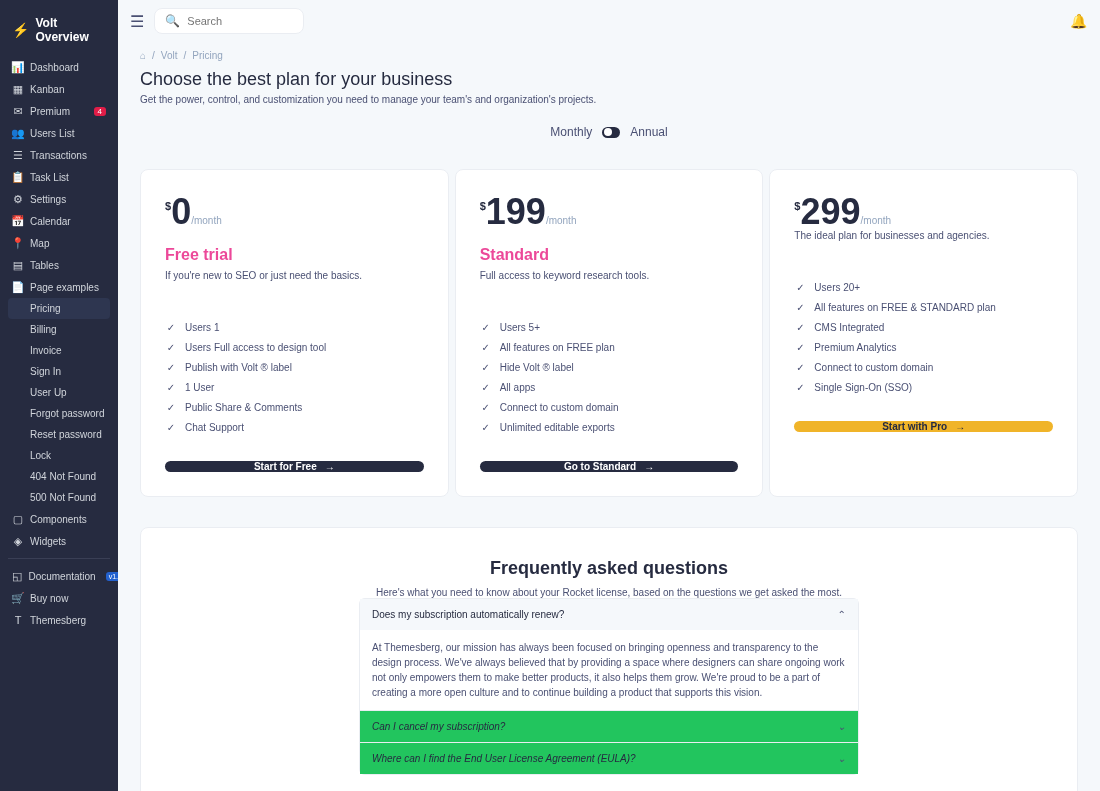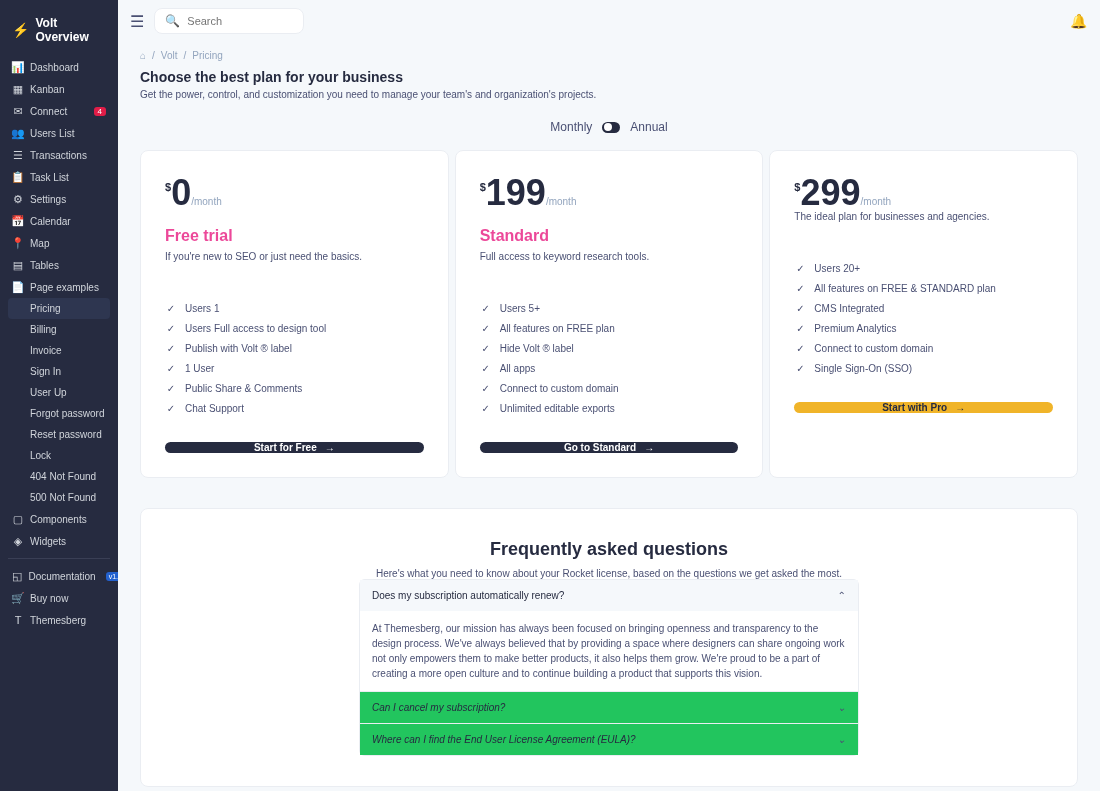--- a/index.html
+++ b/index.html
@@ -27,7 +27,7 @@
 .content { padding: 0 22px 20px; }
 .breadcrumb { display: flex; gap: 6px; font-size: 10px; color: #4a5073; padding: 8px 0; align-items: center; }
 .breadcrumb span { color: #93a5be; }
-.page-title { font-size: 14px; font-weight: 700; color: #262b40; margin-bottom: 4px; }
+.page-title { font-size: 18px; font-weight: 400; color: #262b40; margin-bottom: 4px; }
 .page-sub { font-size: 10px; color: #4a5073; margin-bottom: 20px; }
 
 .period-toggle { display: flex; justify-content: center; align-items: center; gap: 10px; margin-bottom: 16px; font-size: 12px; color: #4a5073; }

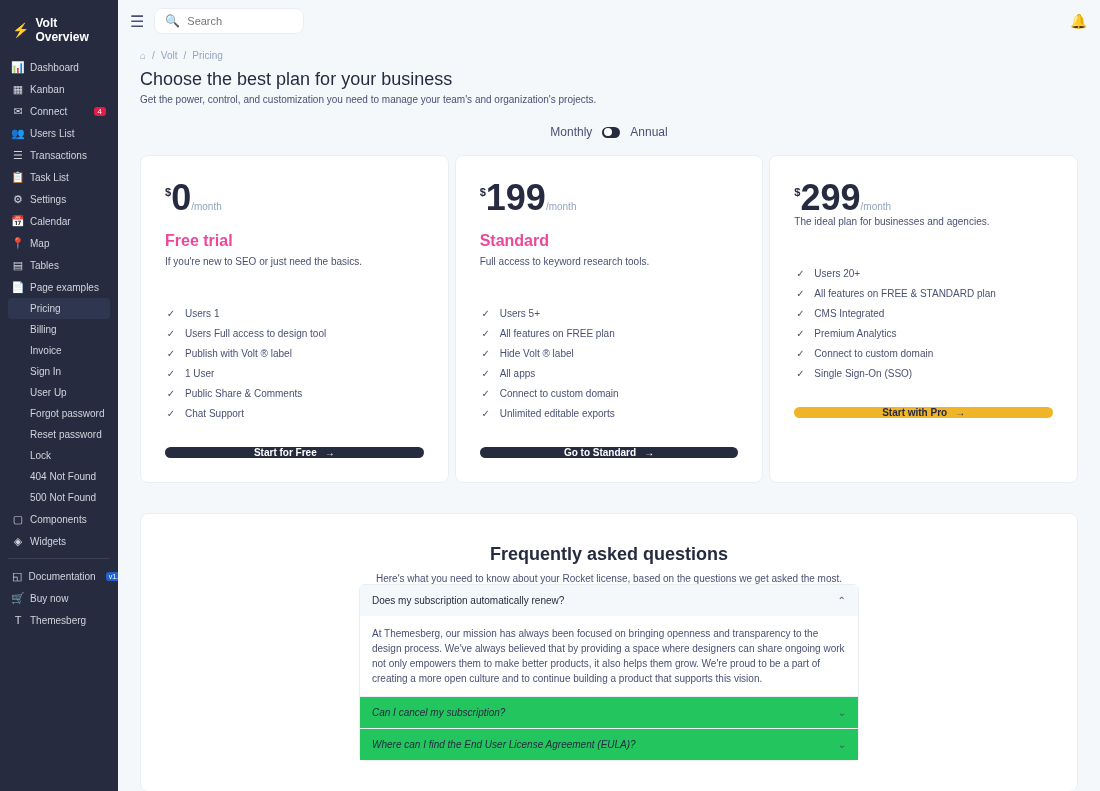--- a/index.html
+++ b/index.html
@@ -79,7 +79,7 @@
       </div>
       <div class="nav-item">
         <span class="nav-icon">✉</span>
-        <span>Connect</span>
+        <span>Premium</span>
         <span class="badge">4</span>
       </div>
       <div class="nav-item">

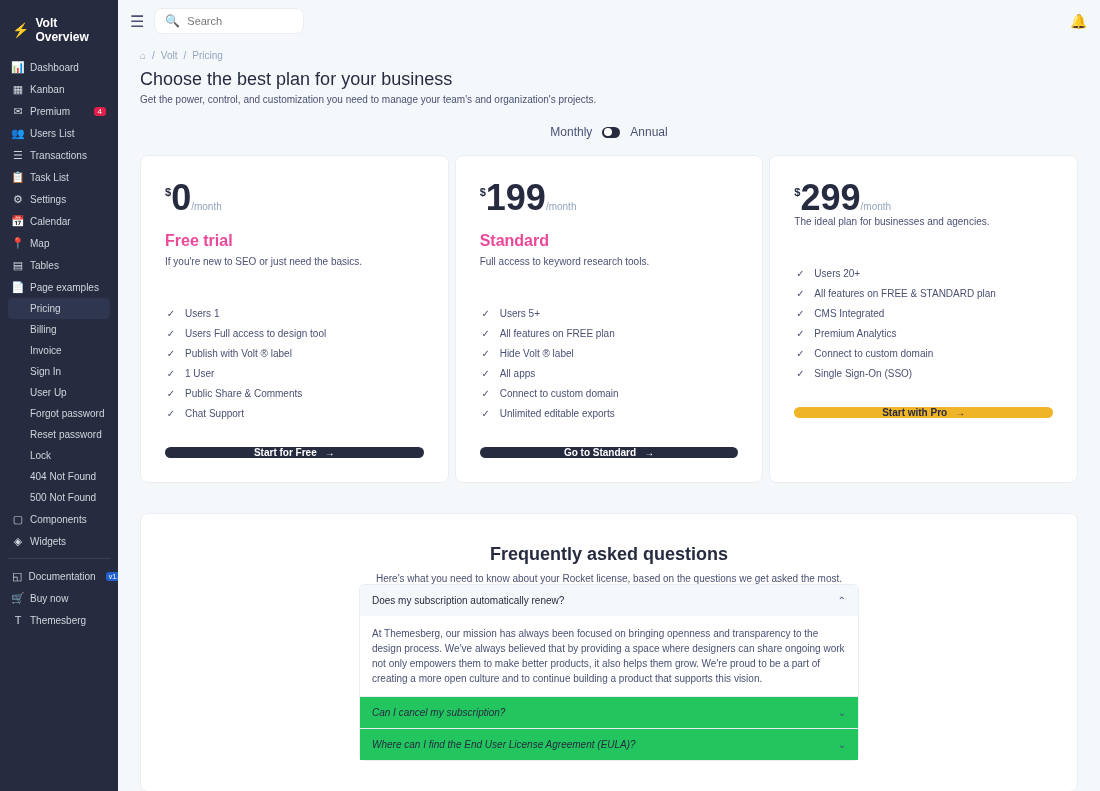--- a/index.html
+++ b/index.html
@@ -30,7 +30,7 @@
 .page-title { font-size: 18px; font-weight: 400; color: #262b40; margin-bottom: 4px; }
 .page-sub { font-size: 10px; color: #4a5073; margin-bottom: 20px; }
 
-.period-toggle { display: flex; justify-content: center; align-items: center; gap: 10px; margin-bottom: 16px; font-size: 12px; color: #4a5073; }
+.period-toggle { display: flex; justify-content: center; align-items: center; gap: 10px; margin-bottom: 30px; font-size: 12px; color: #4a5073; }
 .toggle-switch { width: 18px; height: 11px; background: #262b40; border-radius: 10px; position: relative; cursor: pointer; }
 .toggle-switch::after { content: ''; position: absolute; width: 8px; height: 8px; background: #fff; border-radius: 50%; top: 1.5px; left: 2px; }
 

